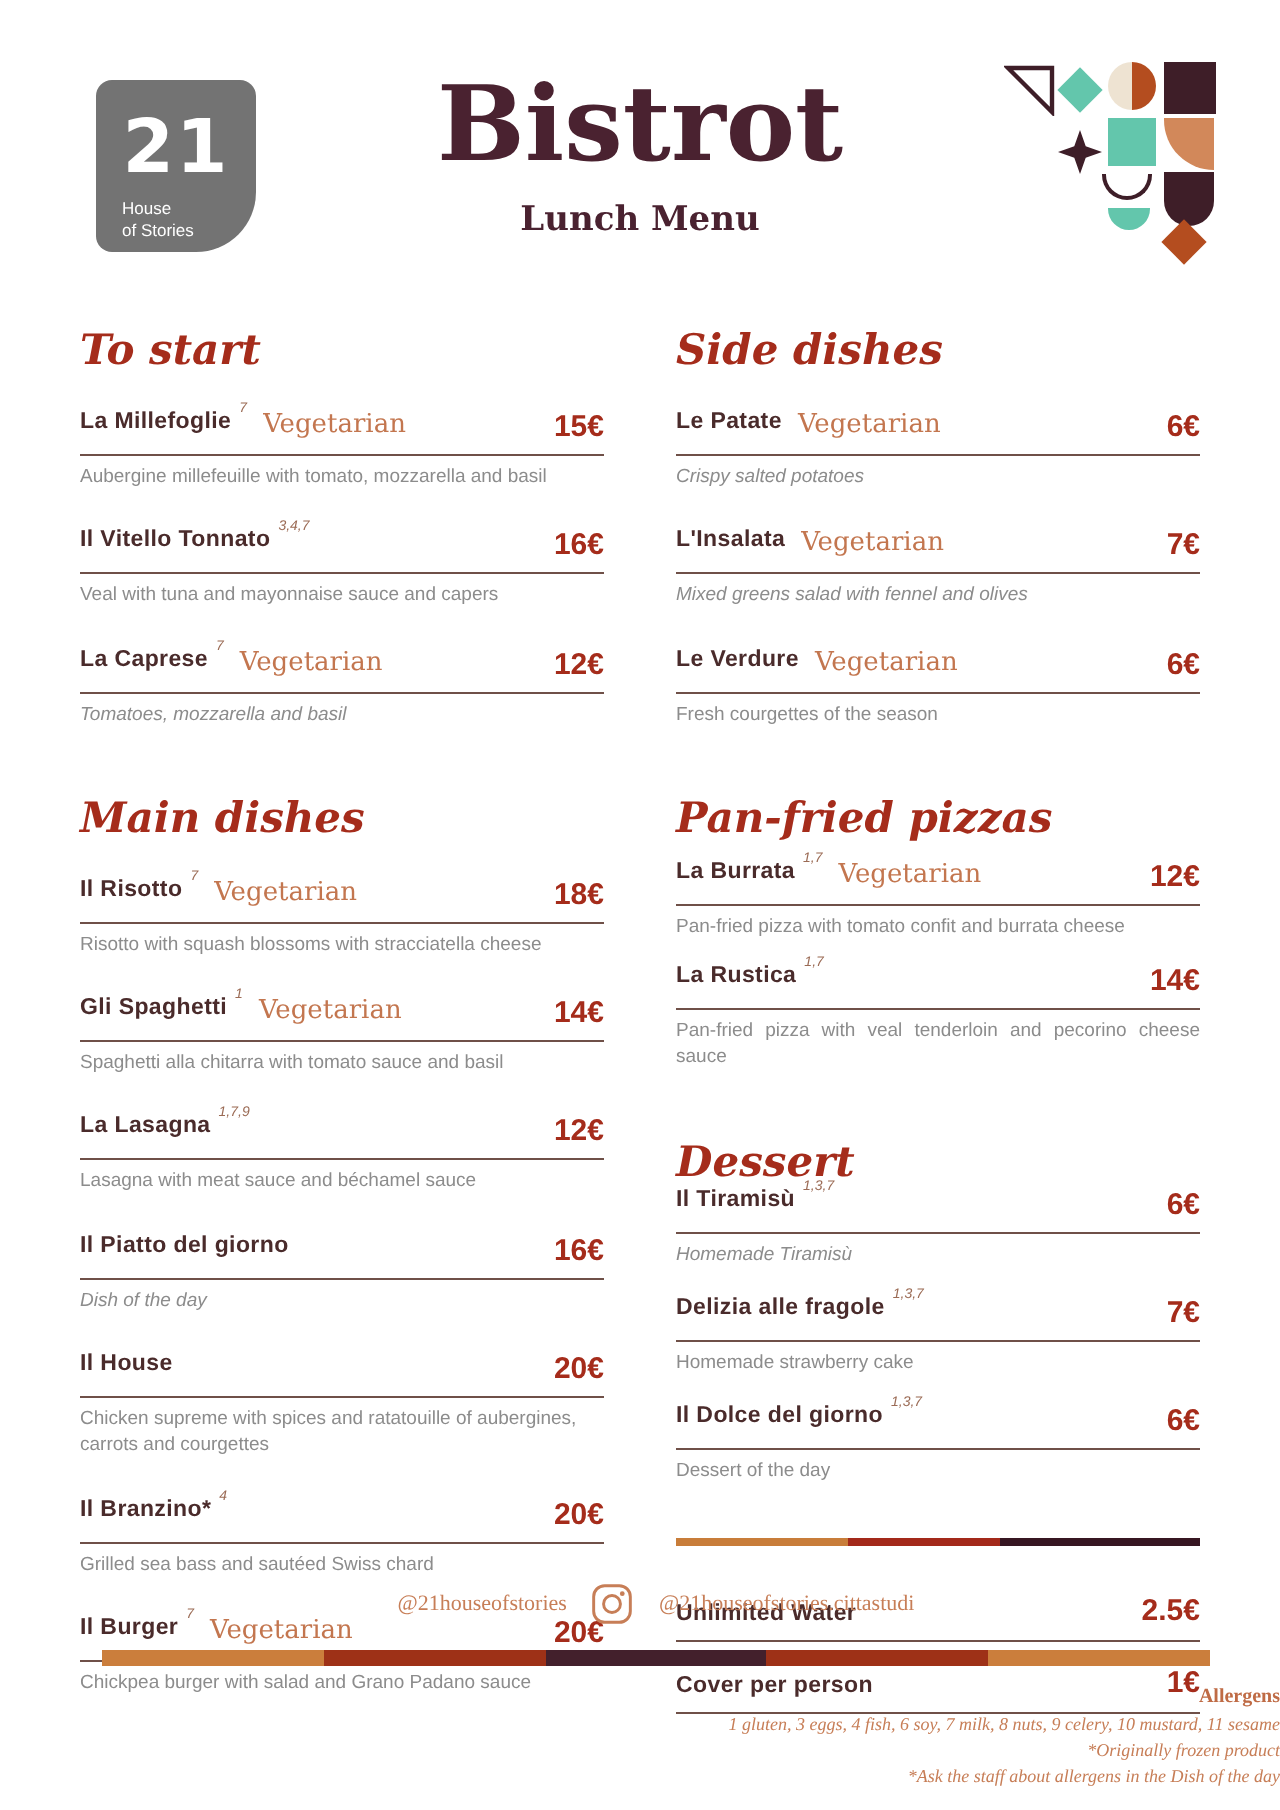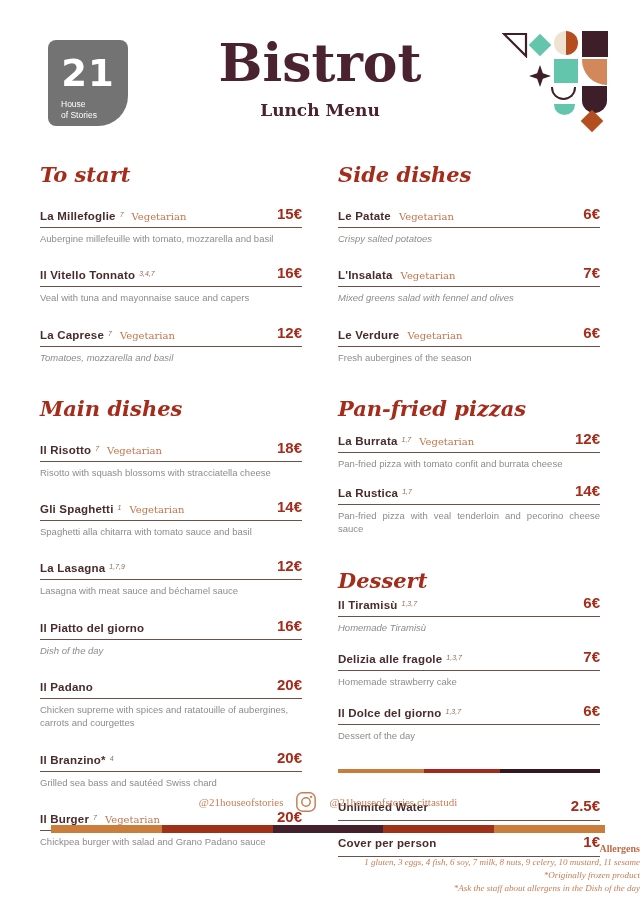--- a/index.html
+++ b/index.html
@@ -49,7 +49,7 @@
   .item { margin-bottom:19px; }
   .s-tight .item { margin-bottom:12px; }
   .s-mid .item { margin-bottom:14px; }
-  .item-row { display:flex; align-items:flex-end; border-bottom:1px solid #6f5048; padding-bottom:5px; }
+  .item-row { display:flex; align-items:flex-start; border-bottom:1px solid #6f5048; padding-bottom:5px; }
   .nm { font-weight:bold; color:#4a2b2b; font-size:11.5px; letter-spacing:.2px; }
   .sup { font-size:7px; color:#9b6b55; margin-left:4px; display:inline-block; transform:translateY(-4px); font-style:italic; }
   .veg { font-family:"DejaVu Serif", serif; color:#c3764f; font-size:10px; margin-left:8px; }

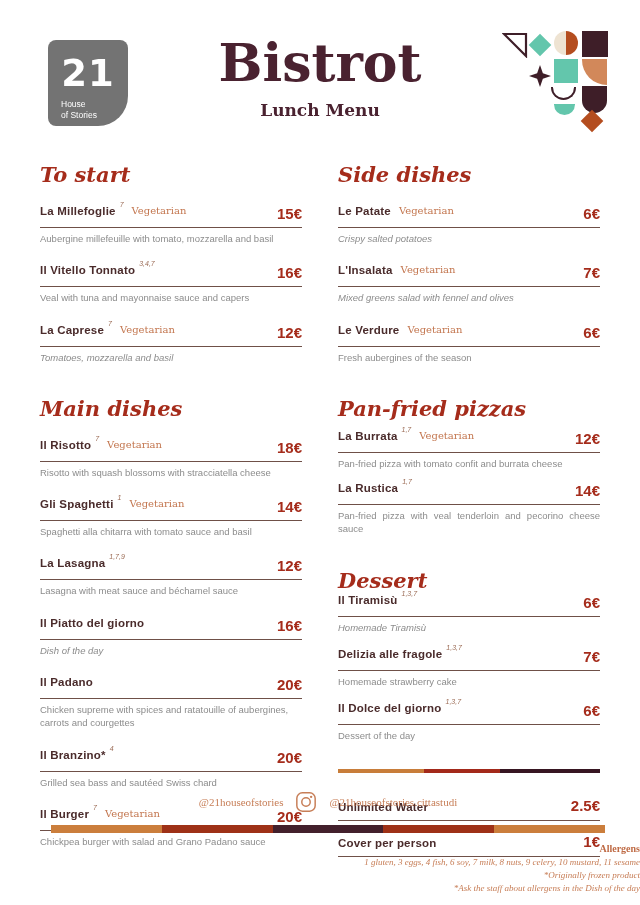--- a/index.html
+++ b/index.html
@@ -52,7 +52,7 @@
   .item-row { display:flex; align-items:flex-start; border-bottom:1px solid #6f5048; padding-bottom:5px; }
   .nm { font-weight:bold; color:#4a2b2b; font-size:11.5px; letter-spacing:.2px; }
   .sup { font-size:7px; color:#9b6b55; margin-left:4px; display:inline-block; transform:translateY(-4px); font-style:italic; }
-  .veg { font-family:"DejaVu Serif", serif; color:#c3764f; font-size:10px; margin-left:8px; }
+  .veg { font-family:"DejaVu Serif", serif; color:#c3764f; font-size:13px; margin-left:8px; }
   .price { margin-left:auto; font-weight:bold; color:#a52c1b; font-size:15px; }
   .desc { color:#8c8c8c; font-size:9.5px; margin-top:4px; line-height:1.4; }
   .desc.it { font-style:italic; }

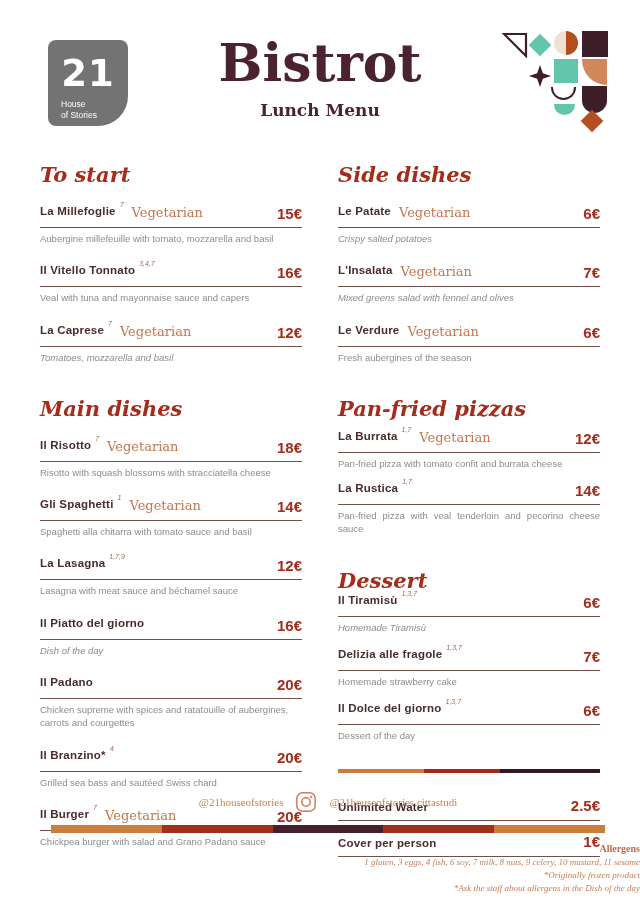--- a/index.html
+++ b/index.html
@@ -250,7 +250,7 @@
             <span class="veg">Vegetarian</span>
             <span class="price">6€</span>
           </div>
-          <div class="desc">Fresh aubergines of the season</div>
+          <div class="desc">Fresh courgettes of the season</div>
         </div>
       </div>
 

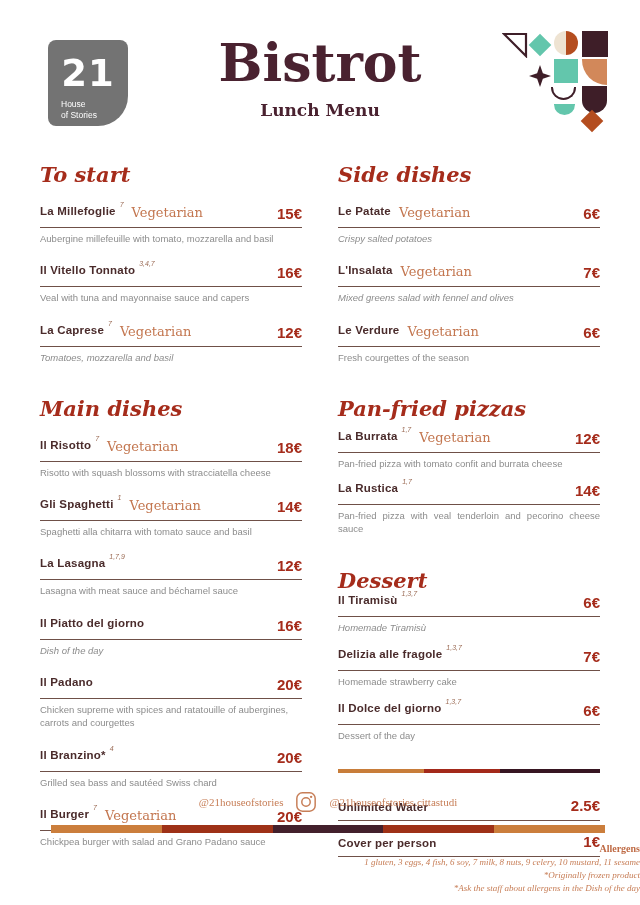--- a/index.html
+++ b/index.html
@@ -194,7 +194,7 @@
 
         <div class="item">
           <div class="item-row">
-            <span class="nm">Il Padano</span>
+            <span class="nm">Il House</span>
             <span class="price">20€</span>
           </div>
           <div class="desc">Chicken supreme with spices and ratatouille of aubergines, carrots and courgettes</div>

